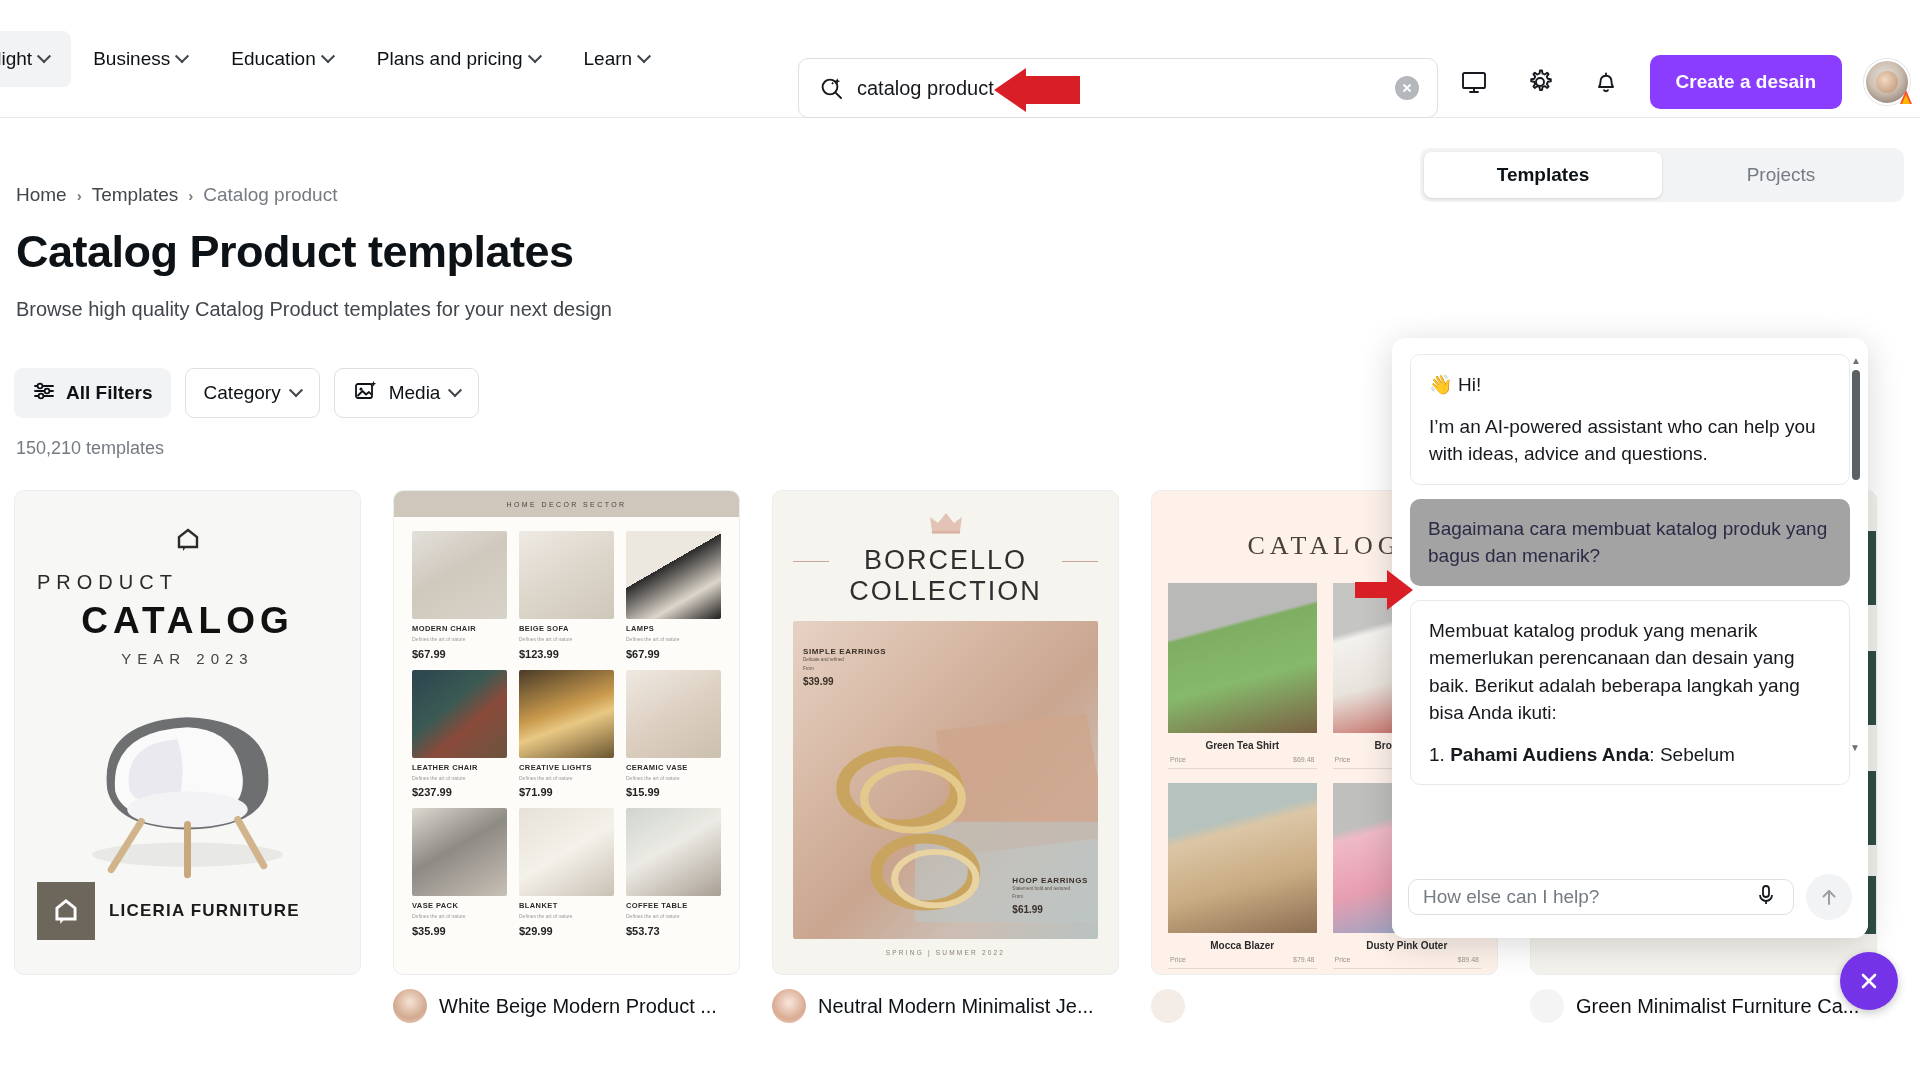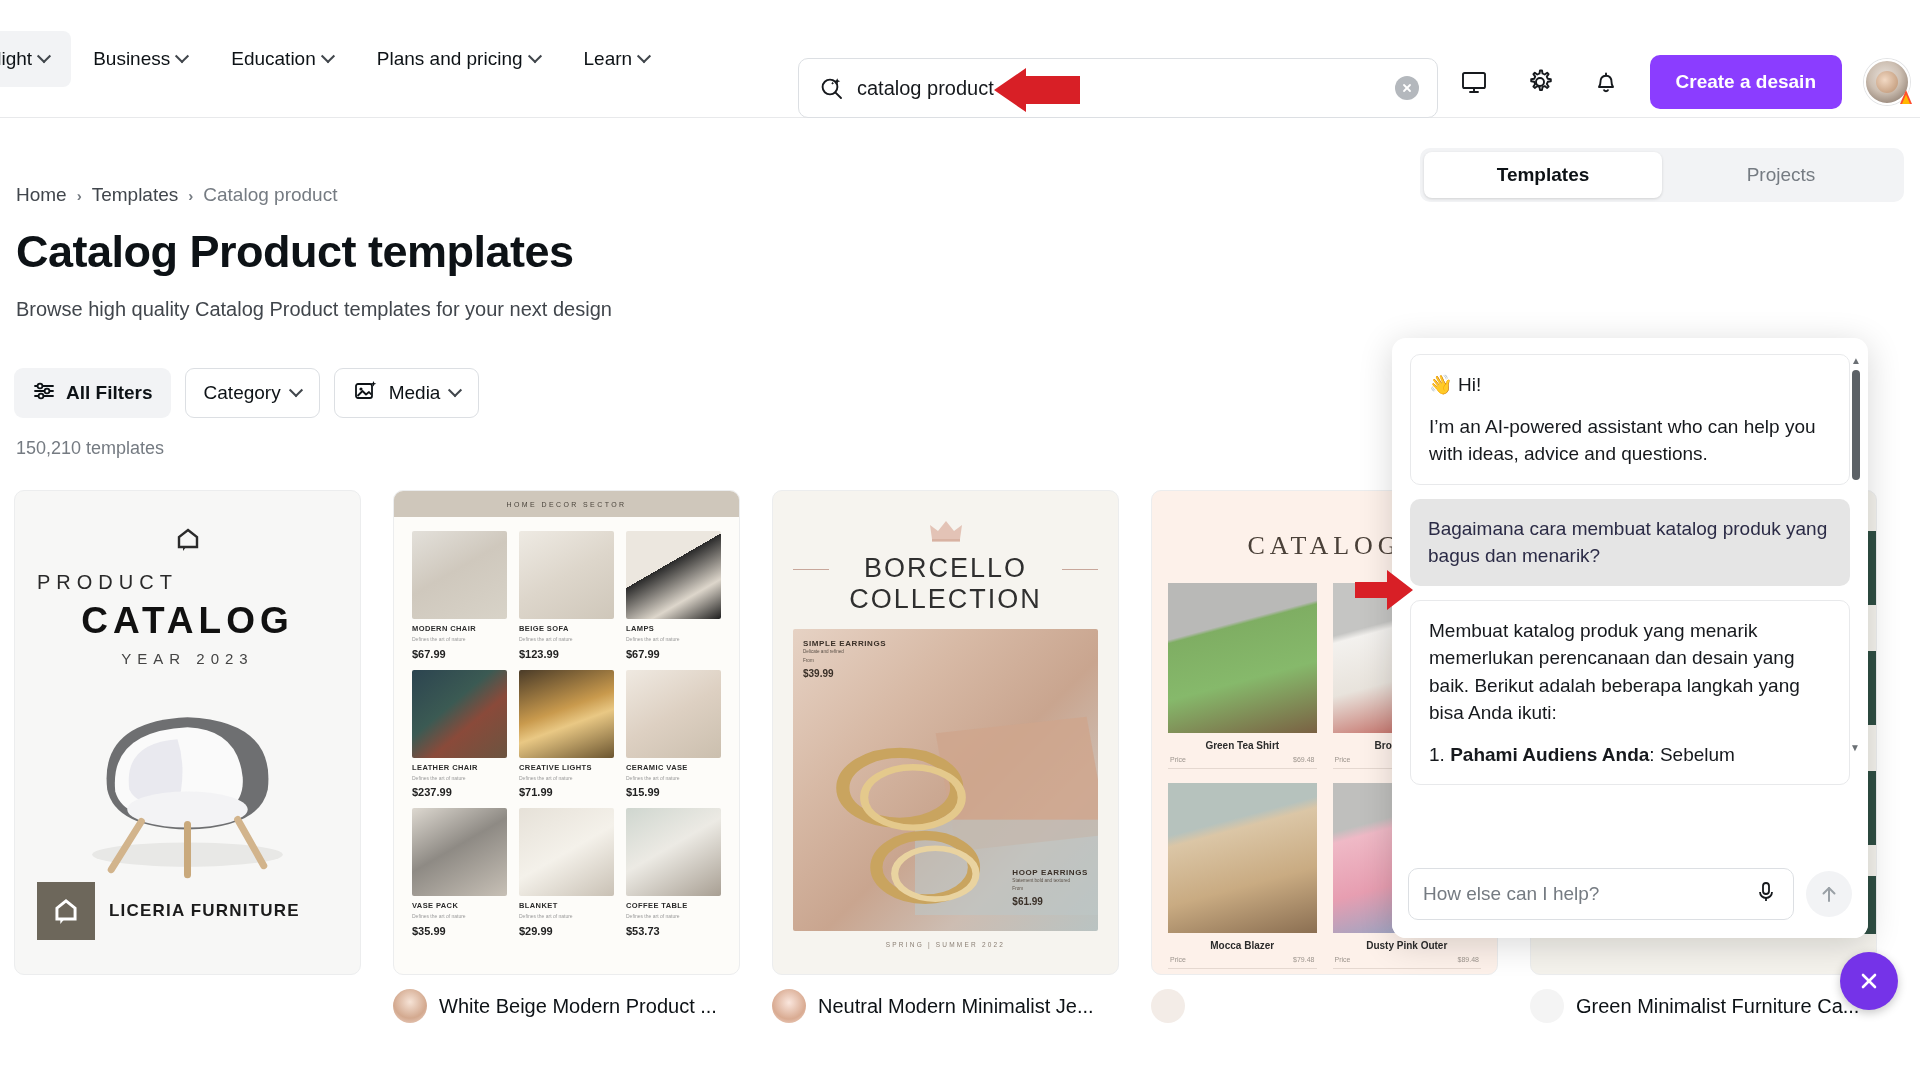--- a/index.html
+++ b/index.html
@@ -189,7 +189,7 @@
   }
   .bubble .hi { margin-bottom: 14px; font-size: 19px; }
   .bubble.user {
-    background: #e5e5e5; border: none; margin-top: 14px; color: #2b2b46;
+    background: #a3a3a3; border: none; margin-top: 14px; color: #2b2b46;
   }
   .bubble.assist { margin-top: 14px; }
   .bubble.assist .li { margin-top: 14px; }

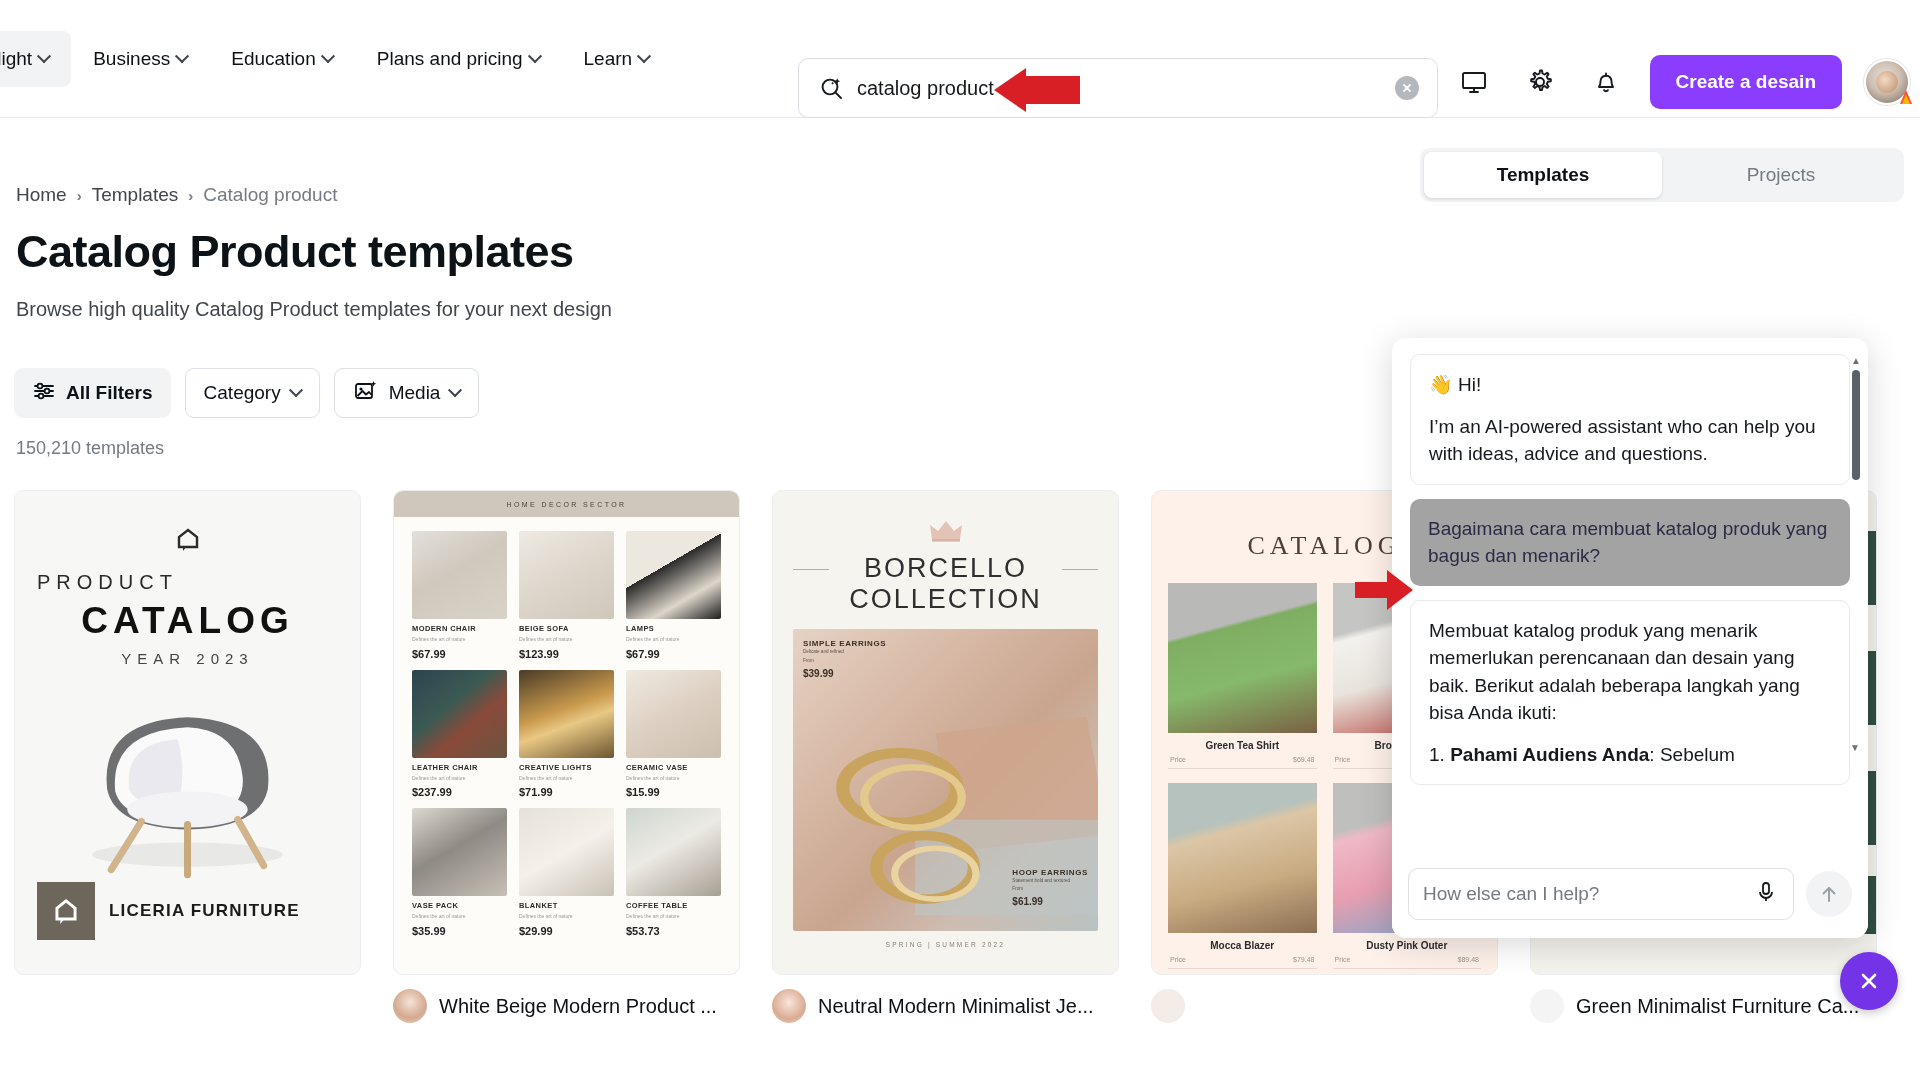--- a/index.html
+++ b/index.html
@@ -147,7 +147,7 @@
   .t2 .cellprice { font-size: 11px; font-weight: 700; color:#222; margin-top: 4px; }
 
   
-  .t3 { background: #f6f4ef; padding: 26px 20px; display:flex; flex-direction:column; }
+  .t3 { background: #f6f4ef; padding: 18px 20px; display:flex; flex-direction:column; }
   .t3 .crown { text-align:center; font-size: 22px; color:#d8b7ac; }
   .t3 .ttl { text-align:center; font-size: 27px; letter-spacing: 2px; color:#2f2f2f; line-height: 1.15; margin-top: 4px; position:relative; }
   .t3 .rule { position:absolute; top: 16px; width: 36px; height:1px; background:#c8a79b; }

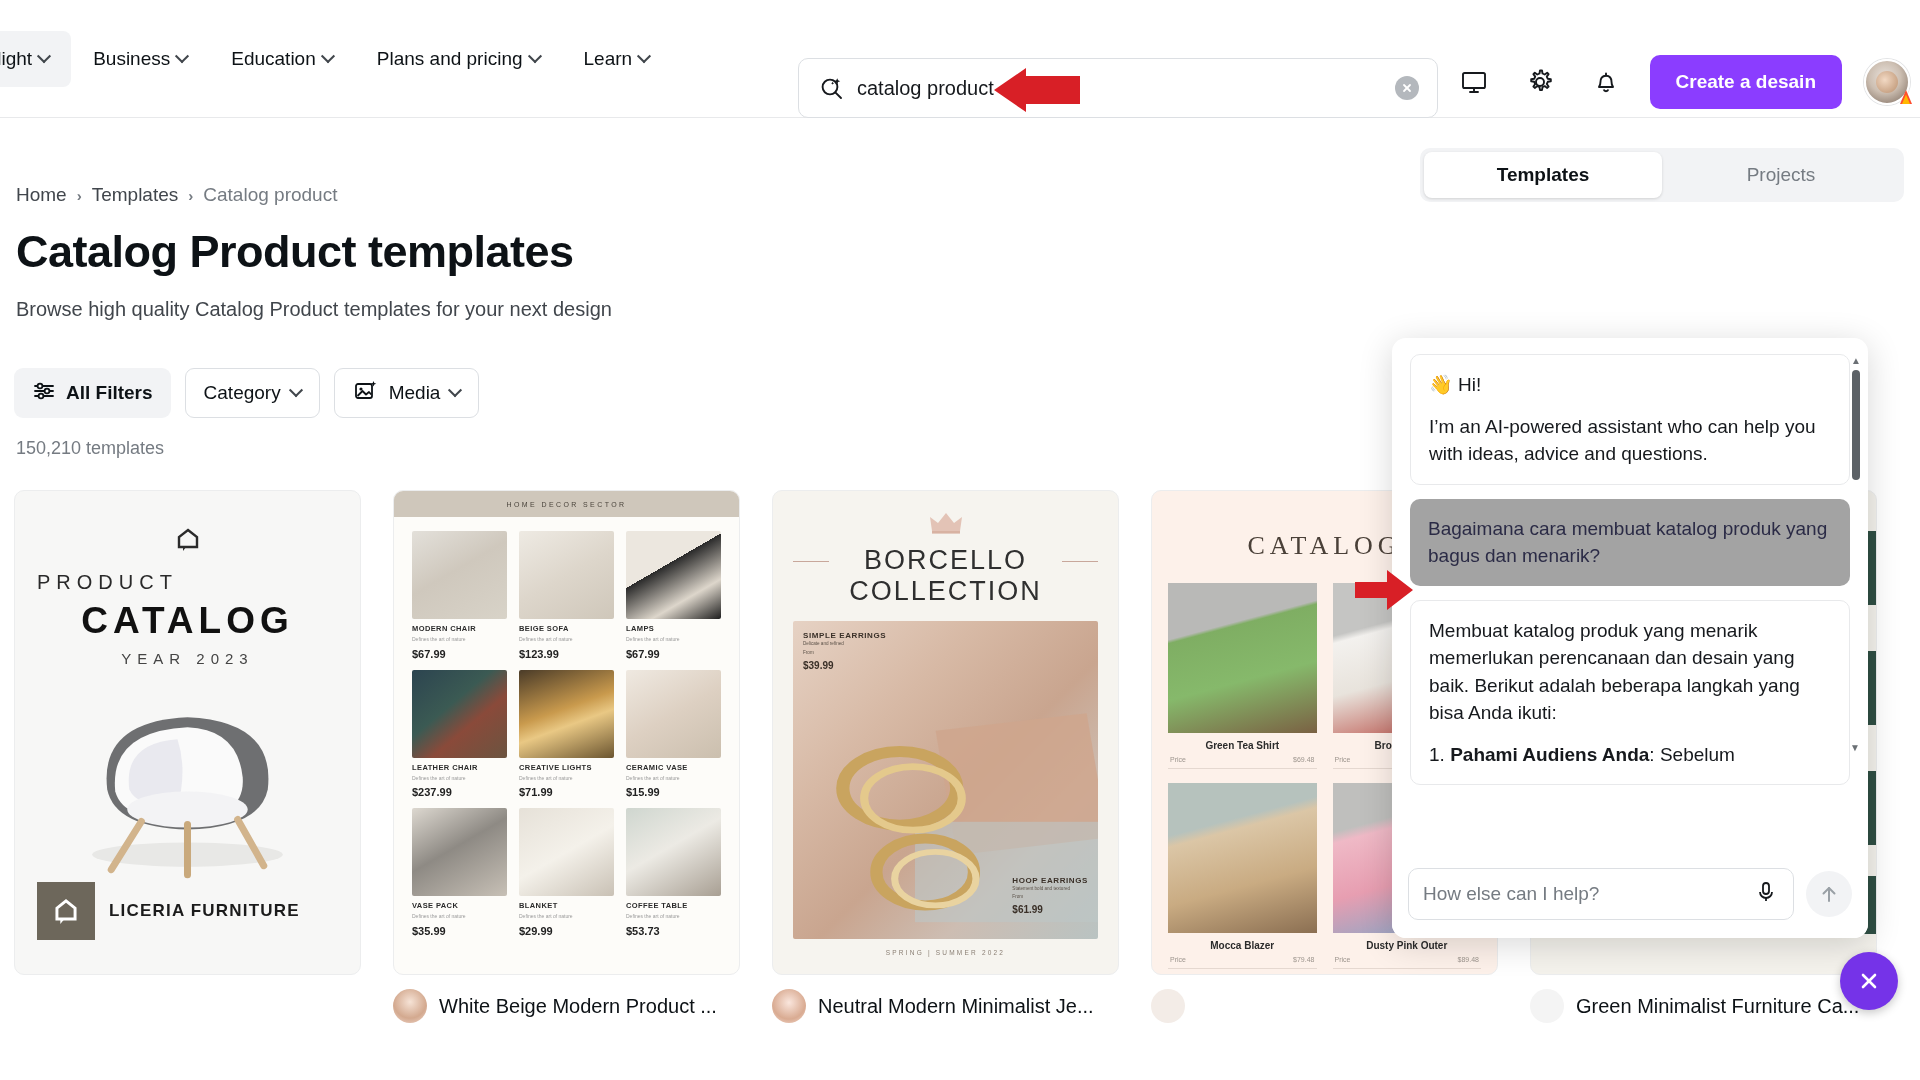--- a/index.html
+++ b/index.html
@@ -486,7 +486,7 @@
               <ellipse cx="130" cy="300" rx="48" ry="40" fill="none" stroke="#c9a45f" stroke-width="12"></ellipse>
               <ellipse cx="140" cy="308" rx="40" ry="32" fill="none" stroke="#e9d3a0" stroke-width="7"></ellipse>
             </svg>
-            <div class="lbl" style="left:10px; top:10px;">
+            <div class="lbl" style="left:10px; top:26px;">
               <div class="n">SIMPLE EARRINGS</div>
               <div class="d">Delicate and refined</div>
               <div class="d">From</div>

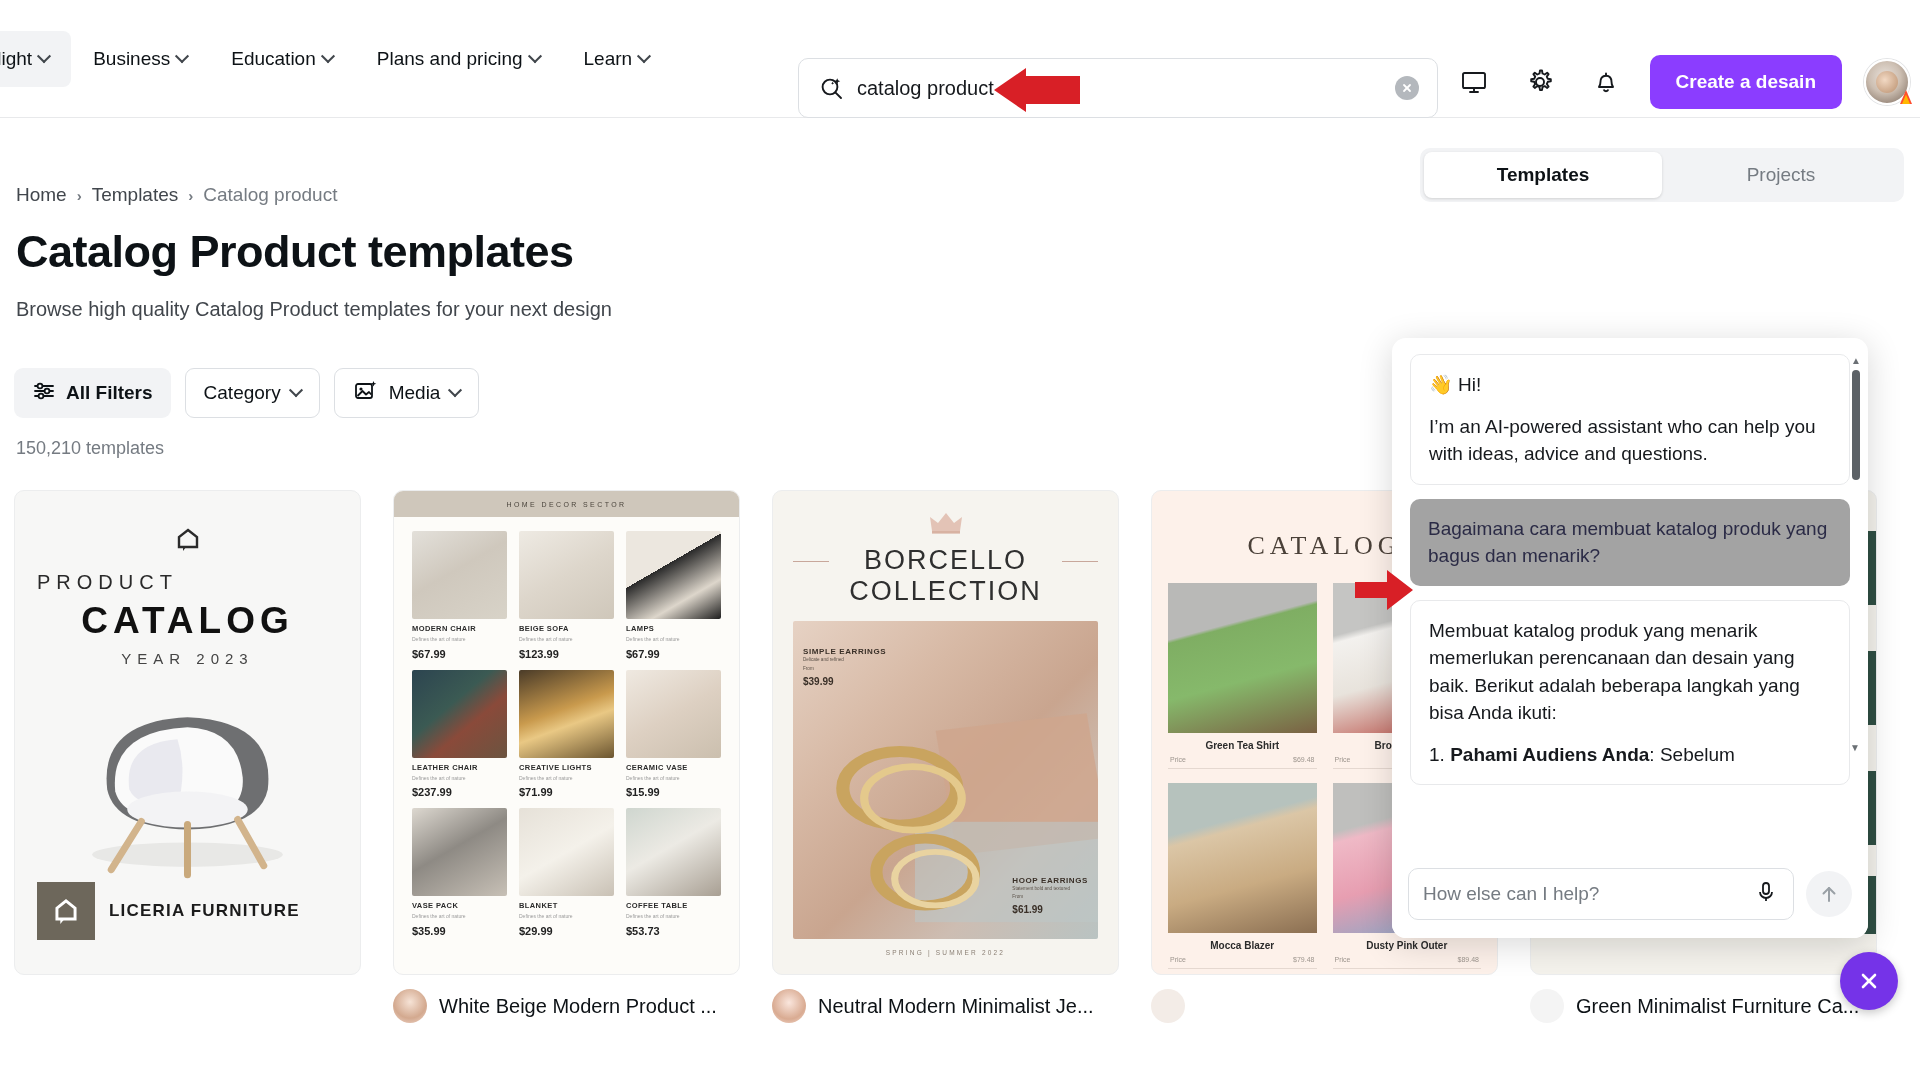--- a/index.html
+++ b/index.html
@@ -205,7 +205,7 @@
     padding: 12px 16px 18px; display: flex; align-items: center; gap: 12px; background:#fff;
   }
   .chat-input {
-    flex: 1; height: 52px; border: 1px solid #dcdfe3; border-radius: 10px;
+    flex: 1; height: 36px; border: 1px solid #dcdfe3; border-radius: 10px;
     display: flex; align-items: center; padding: 0 14px; background:#fff;
   }
   .chat-input input {

